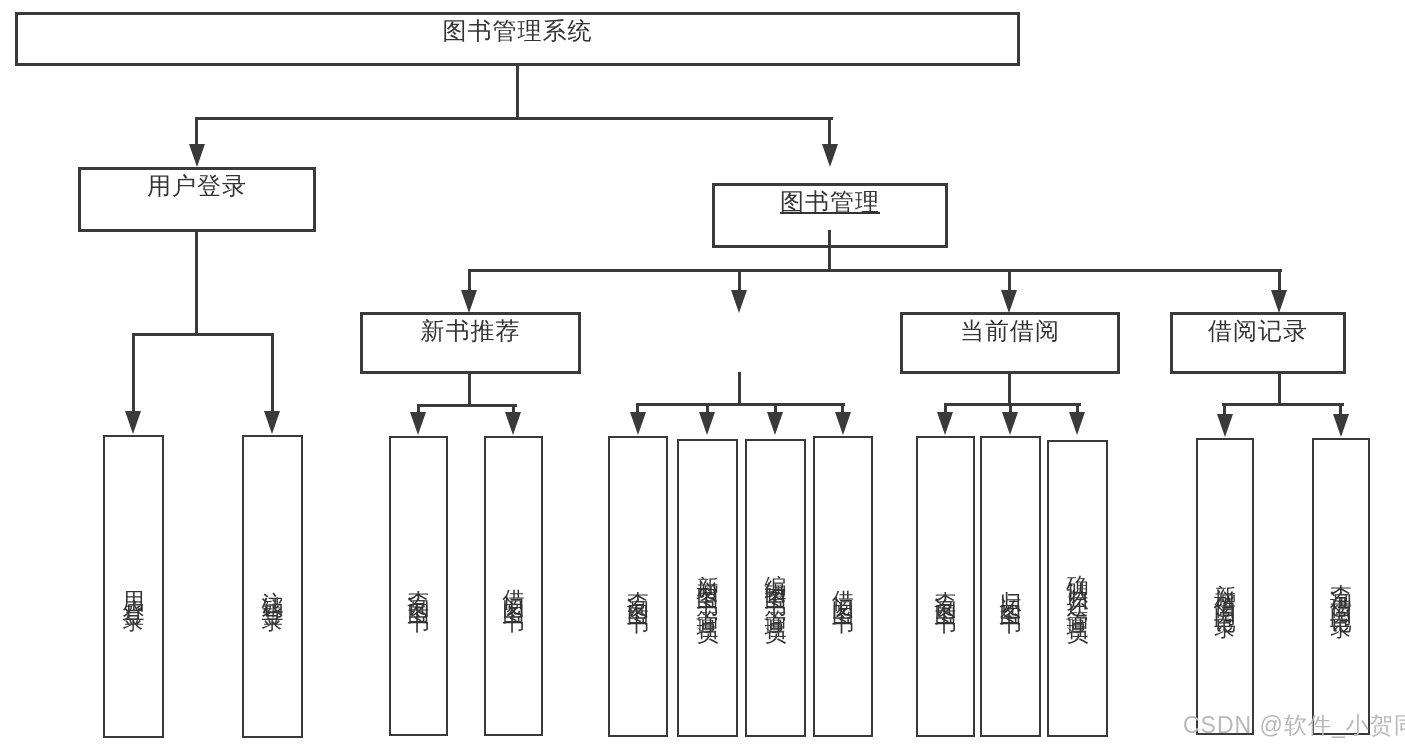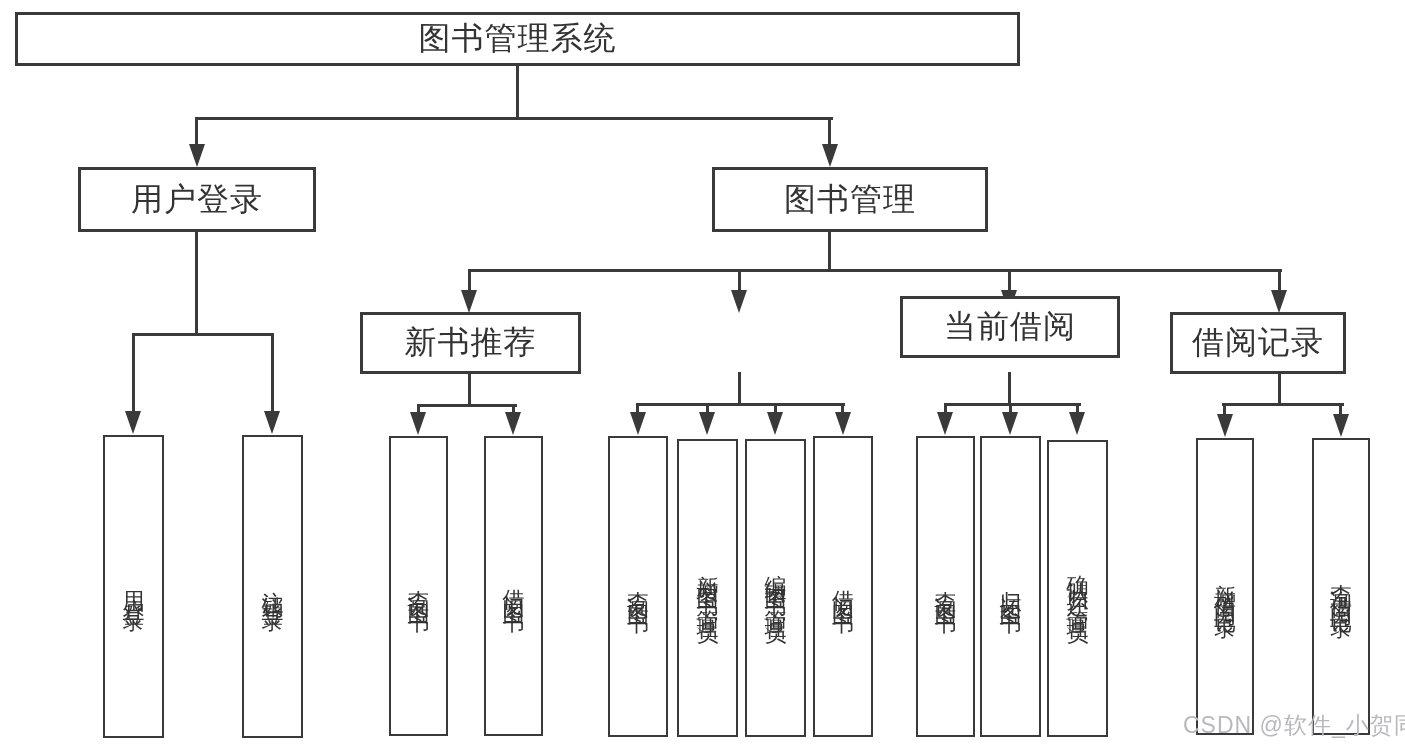--- a/index.html
+++ b/index.html
@@ -17,8 +17,8 @@
   .box{
     position:absolute;box-sizing:border-box;background:#ffffff;
     border:3px solid var(--line);
-    display:flex;align-items:center;justify-content:center;
-    font-size:32px;letter-spacing:1px;color:var(--text);
+    display:flex;justify-content:center;
+    font-size:24px;letter-spacing:1px;color:var(--text);
   }
   .leaf{
     position:absolute;box-sizing:border-box;background:#ffffff;

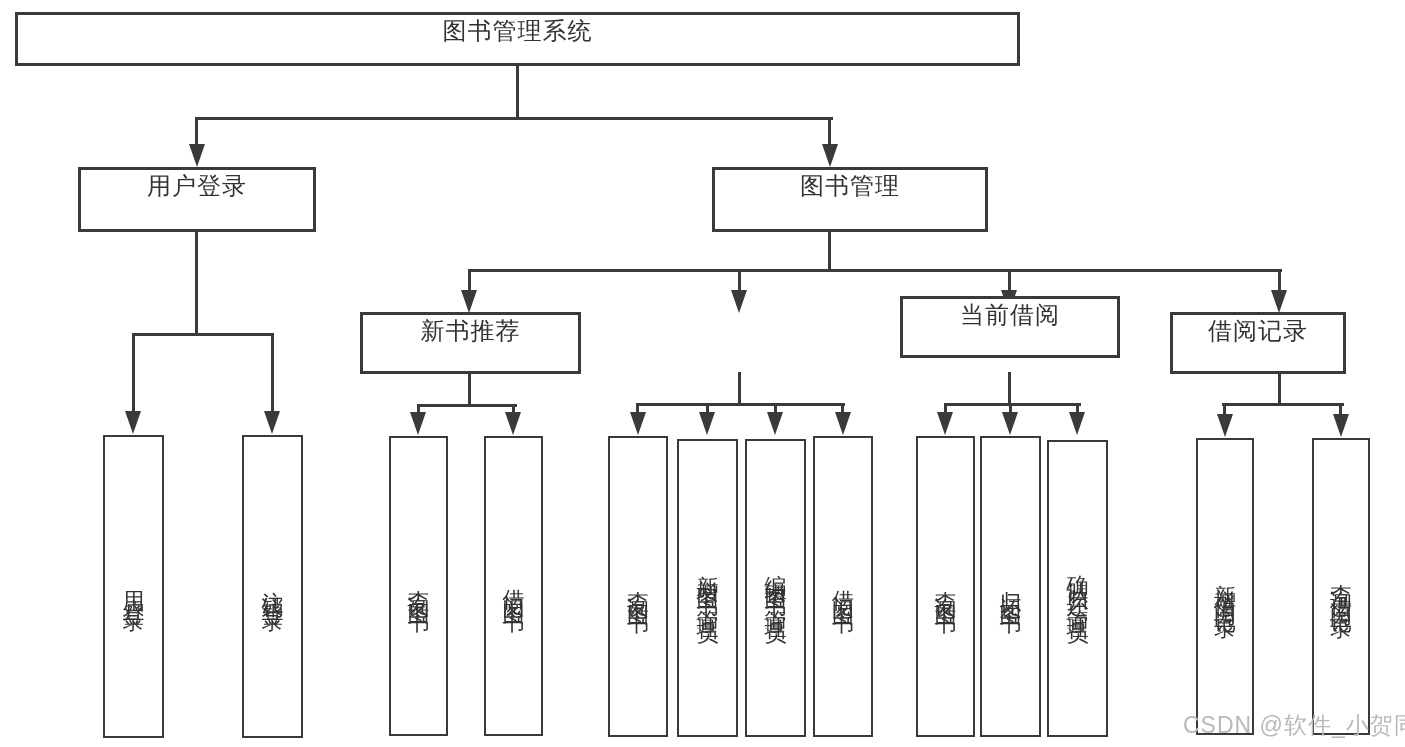--- a/index.html
+++ b/index.html
@@ -60,7 +60,7 @@
   <div class="box" style="left:78px;top:167px;width:238px;height:65px;">
     <span>用户登录</span>
   </div>
-  <div class="box" style="left:712px;top:167px;width:276px;height:65px;">
+  <div class="box" style="left:712px;top:183px;width:236px;height:65px;text-decoration:underline;">
     <span>图书管理</span>
   </div>
 

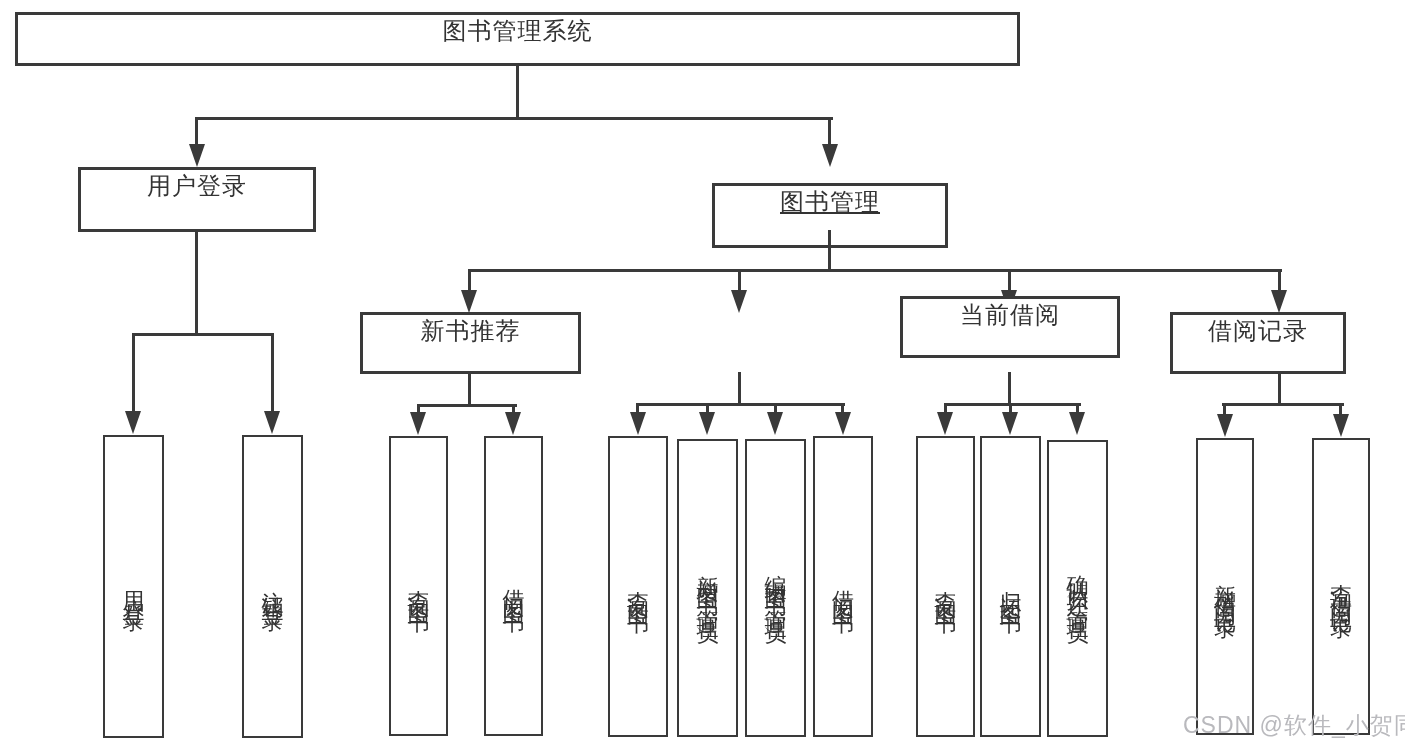--- a/index.html
+++ b/index.html
@@ -78,7 +78,7 @@
   <div class="box" style="left:360px;top:312px;width:221px;height:62px;">
     <span>新书推荐</span>
   </div>
-  <div class="box" style="left:900px;top:296px;width:220px;height:62px;">
+  <div class="box" style="left:900px;top:312px;width:220px;height:62px;">
     <span>当前借阅</span>
   </div>
   <div class="box" style="left:1170px;top:312px;width:176px;height:62px;">

